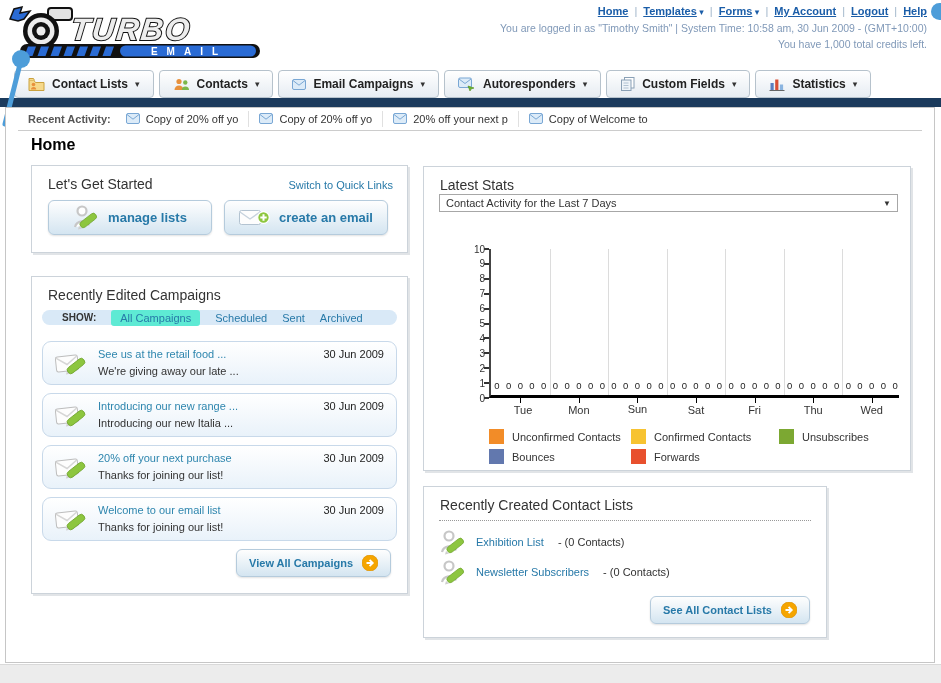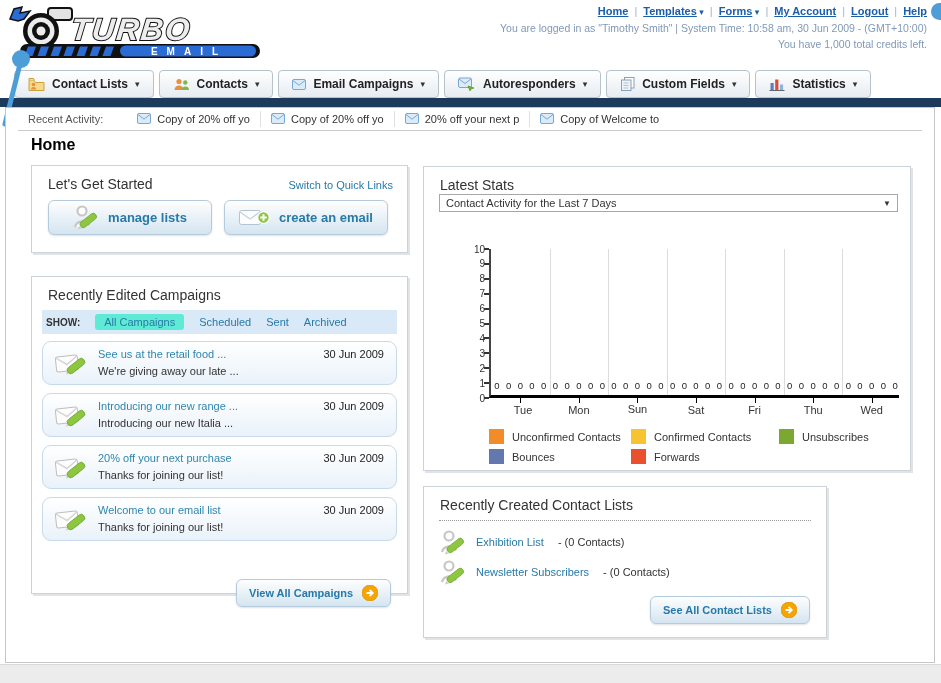--- a/index.html
+++ b/index.html
@@ -30,7 +30,7 @@
   
   .content-box { position:absolute; top:107px; left:5px; width:930px; height:556px; border:1px solid #c6c6c6; background:#fff; }
   .recent-activity { position:absolute; top:0; left:0; right:0; height:21px; display:flex; align-items:center; padding-left:22px; font-size:11px; }
-  .ra-label { color:#555; margin-right:24px; }
+  .ra-label { color:#555; margin-right:5px;font-weight:bold; }
   .ra-item { display:flex; align-items:center; gap:6px; padding:2px 10px; color:#333; cursor:pointer; border-left:1px solid #e0e0e0; }
   .ra-item:first-of-type { border-left:none; }
   .ra-divider { position:absolute; top:22px; left:12px; right:12px; height:1px; background:#ccc; }

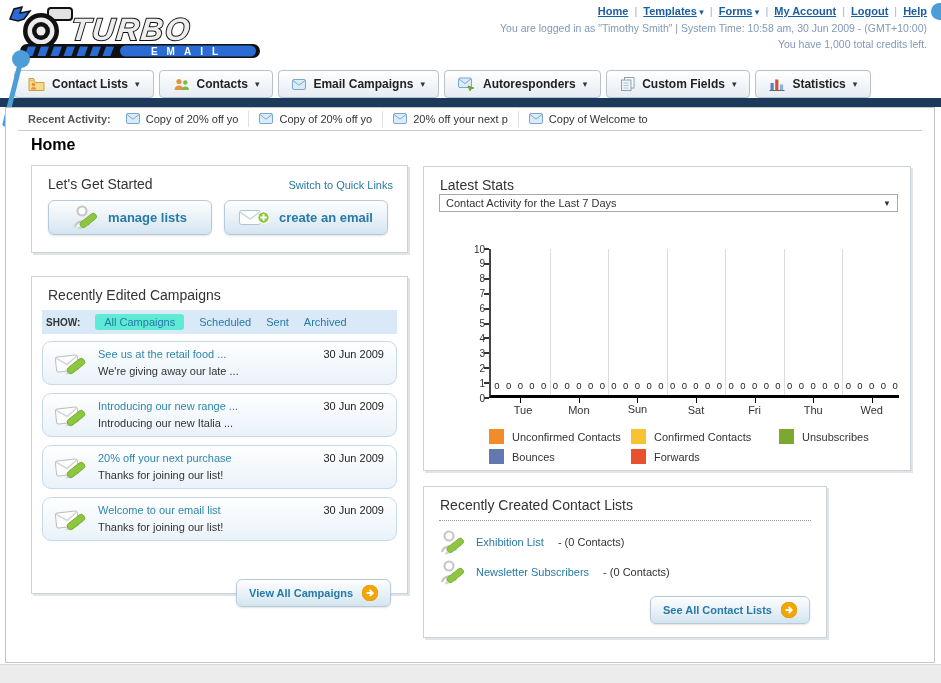--- a/index.html
+++ b/index.html
@@ -49,7 +49,7 @@
   }
   
   .panel-camp { top:168px; left:25px; width:377px; height:318px; }
-  .show-bar { position:absolute; top:33px; left:10px; right:10px; height:24px; background:#d9e9f7; display:flex; align-items:center; padding-left:4px; gap:15px; font-size:11px; }
+  .show-bar { position:absolute; top:33px; left:10px; right:10px; height:15px; background:#d9e9f7; display:flex; align-items:center; padding-left:20px; gap:15px; font-size:11px;border-radius:11px; }
   .show-label { font-size:10px; font-weight:bold; color:#333; }
   .filter { color:#2779a8; cursor:pointer; }
   .filter.active { background:#5eead4; padding:2px 9px; border-radius:3px; }

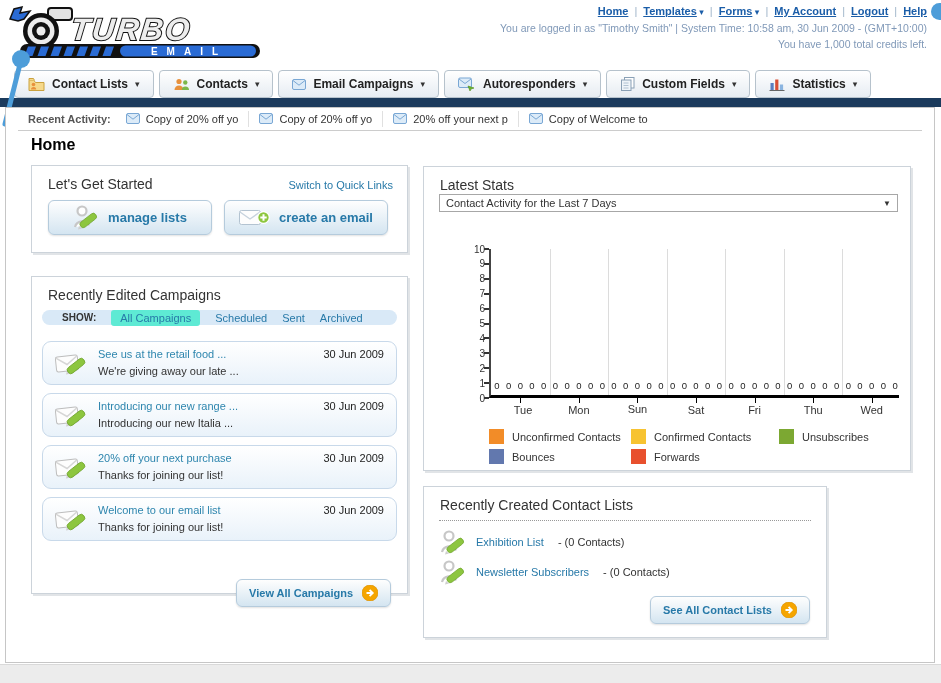--- a/index.html
+++ b/index.html
@@ -67,7 +67,7 @@
     border:1px solid #b5cbdc; border-radius:6px; background:linear-gradient(#fefefe,#d4e5f1);
     font-size:11px; font-weight:bold; color:#2779a8; cursor:pointer; box-shadow:0 1px 2px rgba(0,0,0,.12);
   }
-  .view-all { position:absolute; right:16px; top:272px;margin-top:30px; }
+  .view-all { position:absolute; right:16px; top:272px; }
   
   .panel-stats { top:58px; left:417px; width:488px; height:305px; }
   .ls-select { position:absolute; top:27px; left:15px; right:12px; height:18px; border:1px solid #a7a7a7; background:#fff; display:flex; align-items:center; justify-content:space-between; padding:0 6px; font-size:11px; color:#333; cursor:pointer; }

